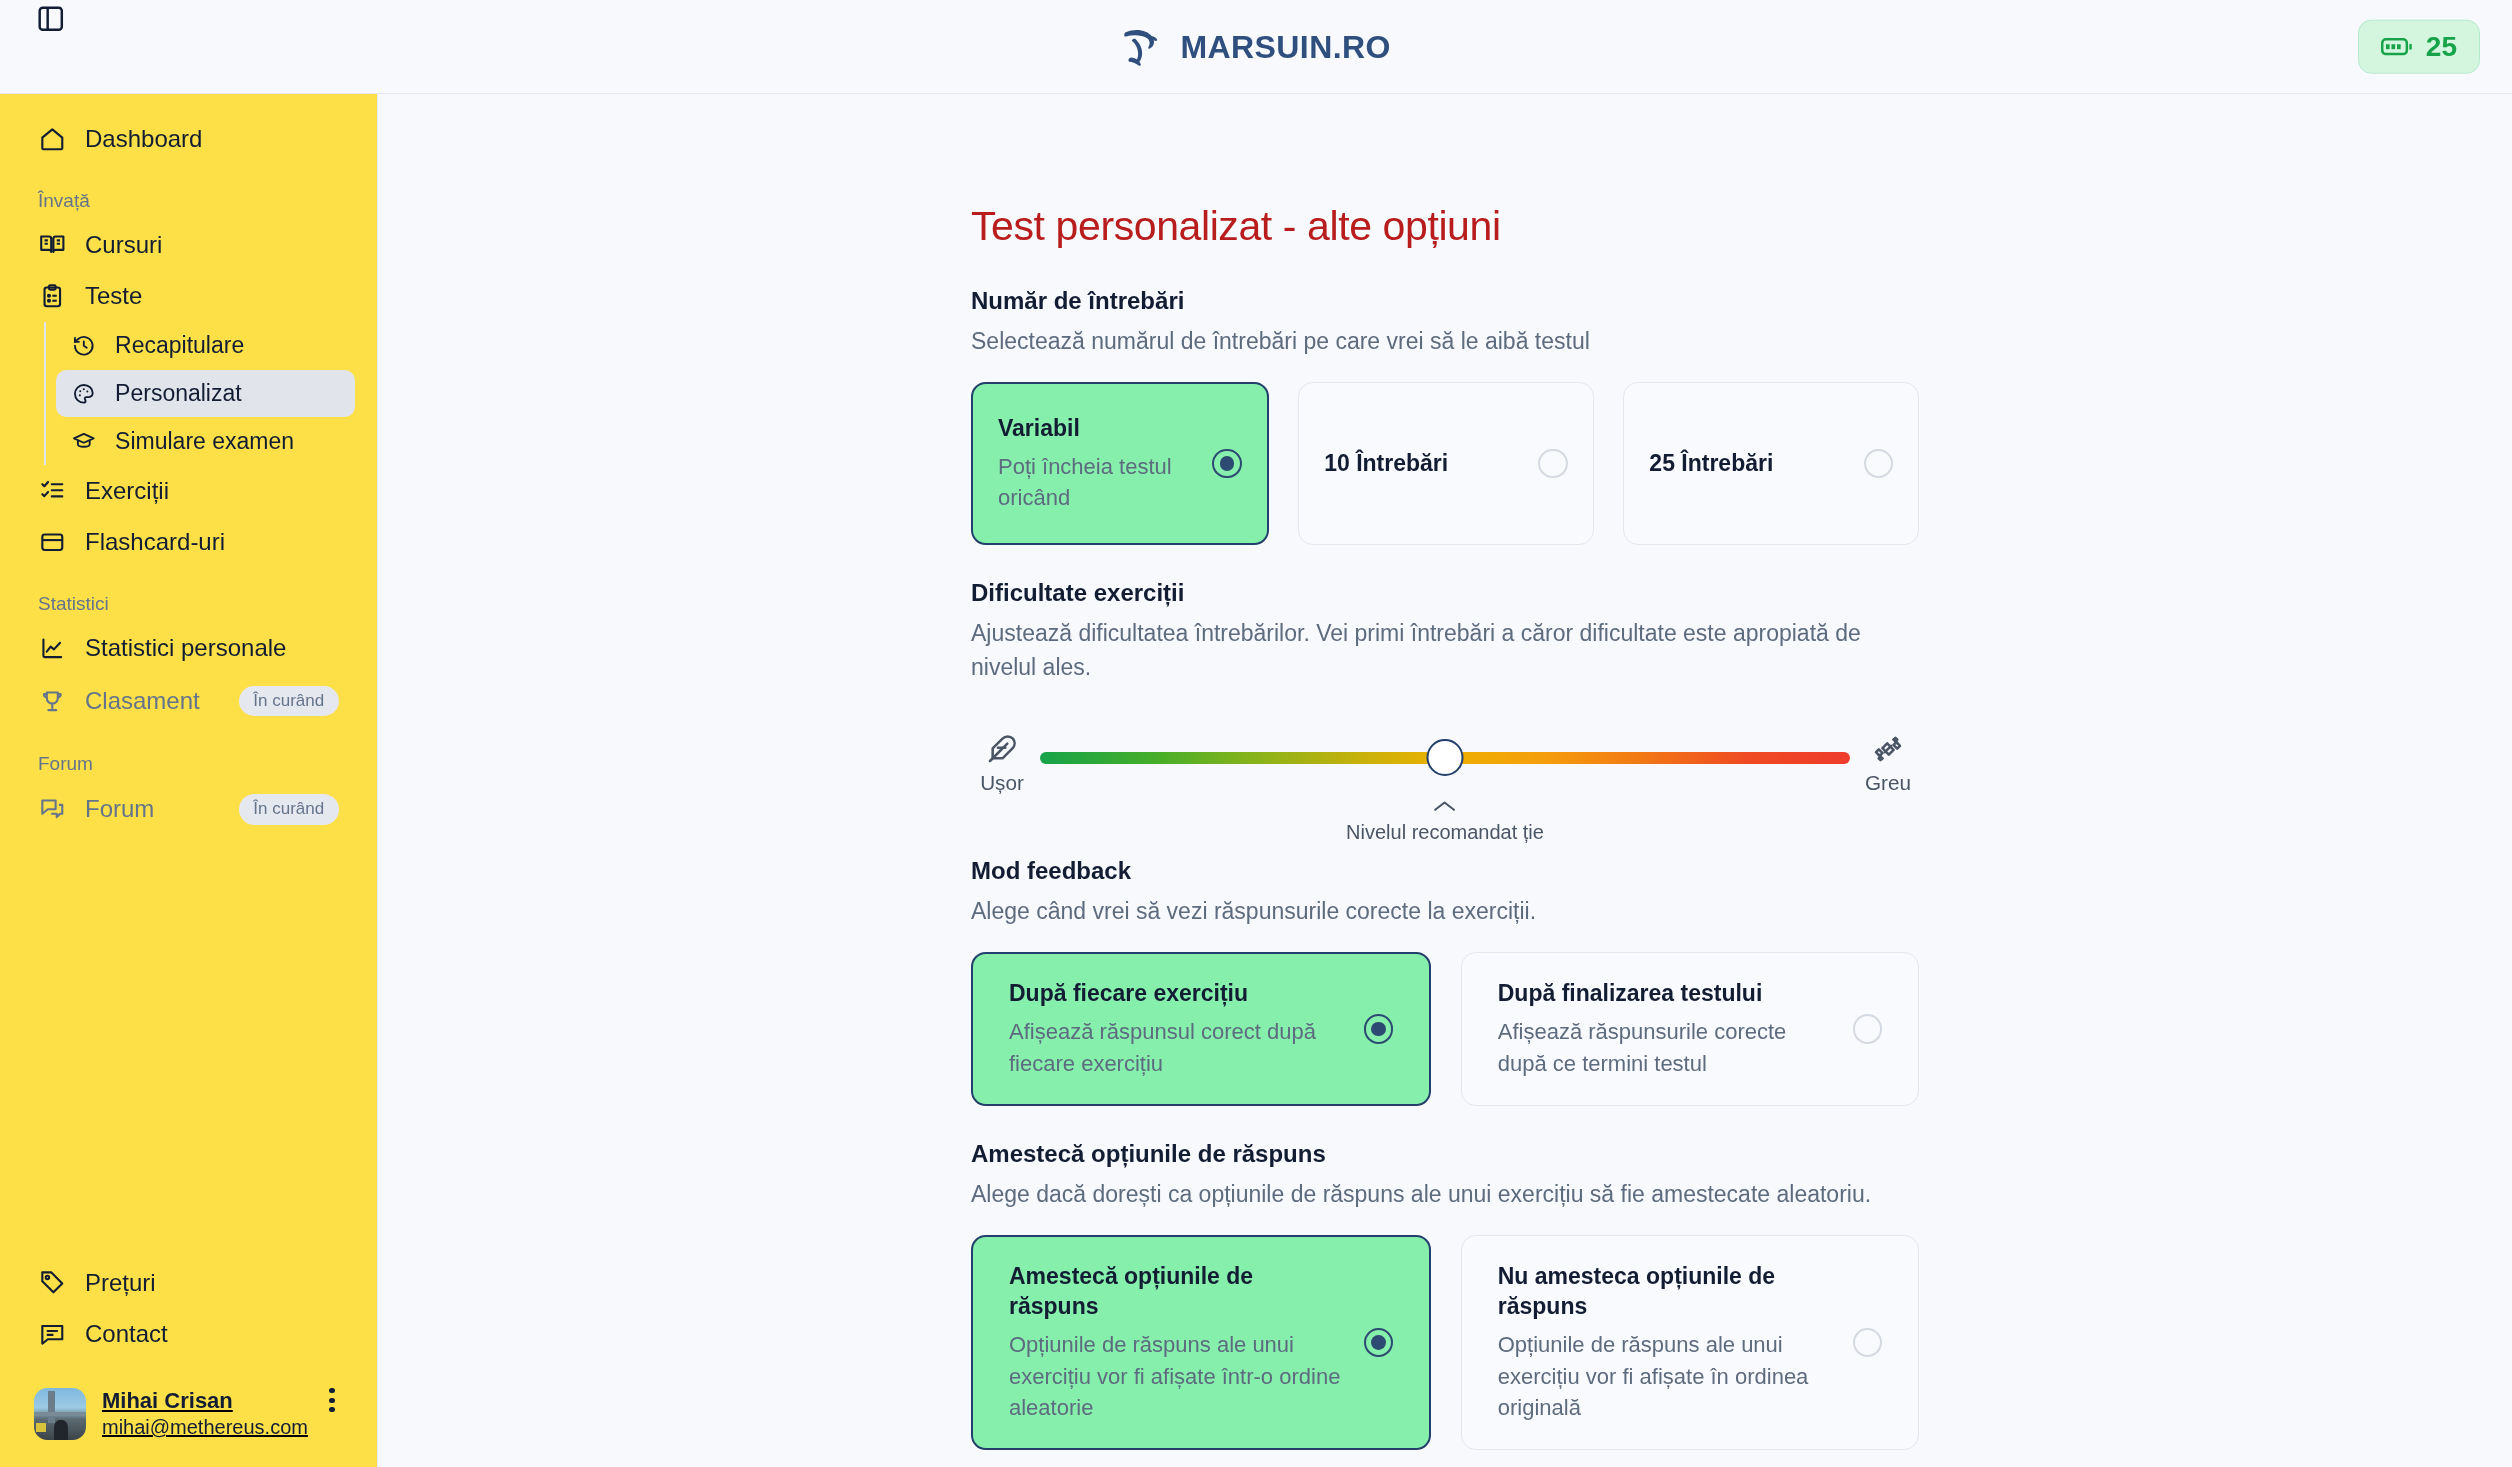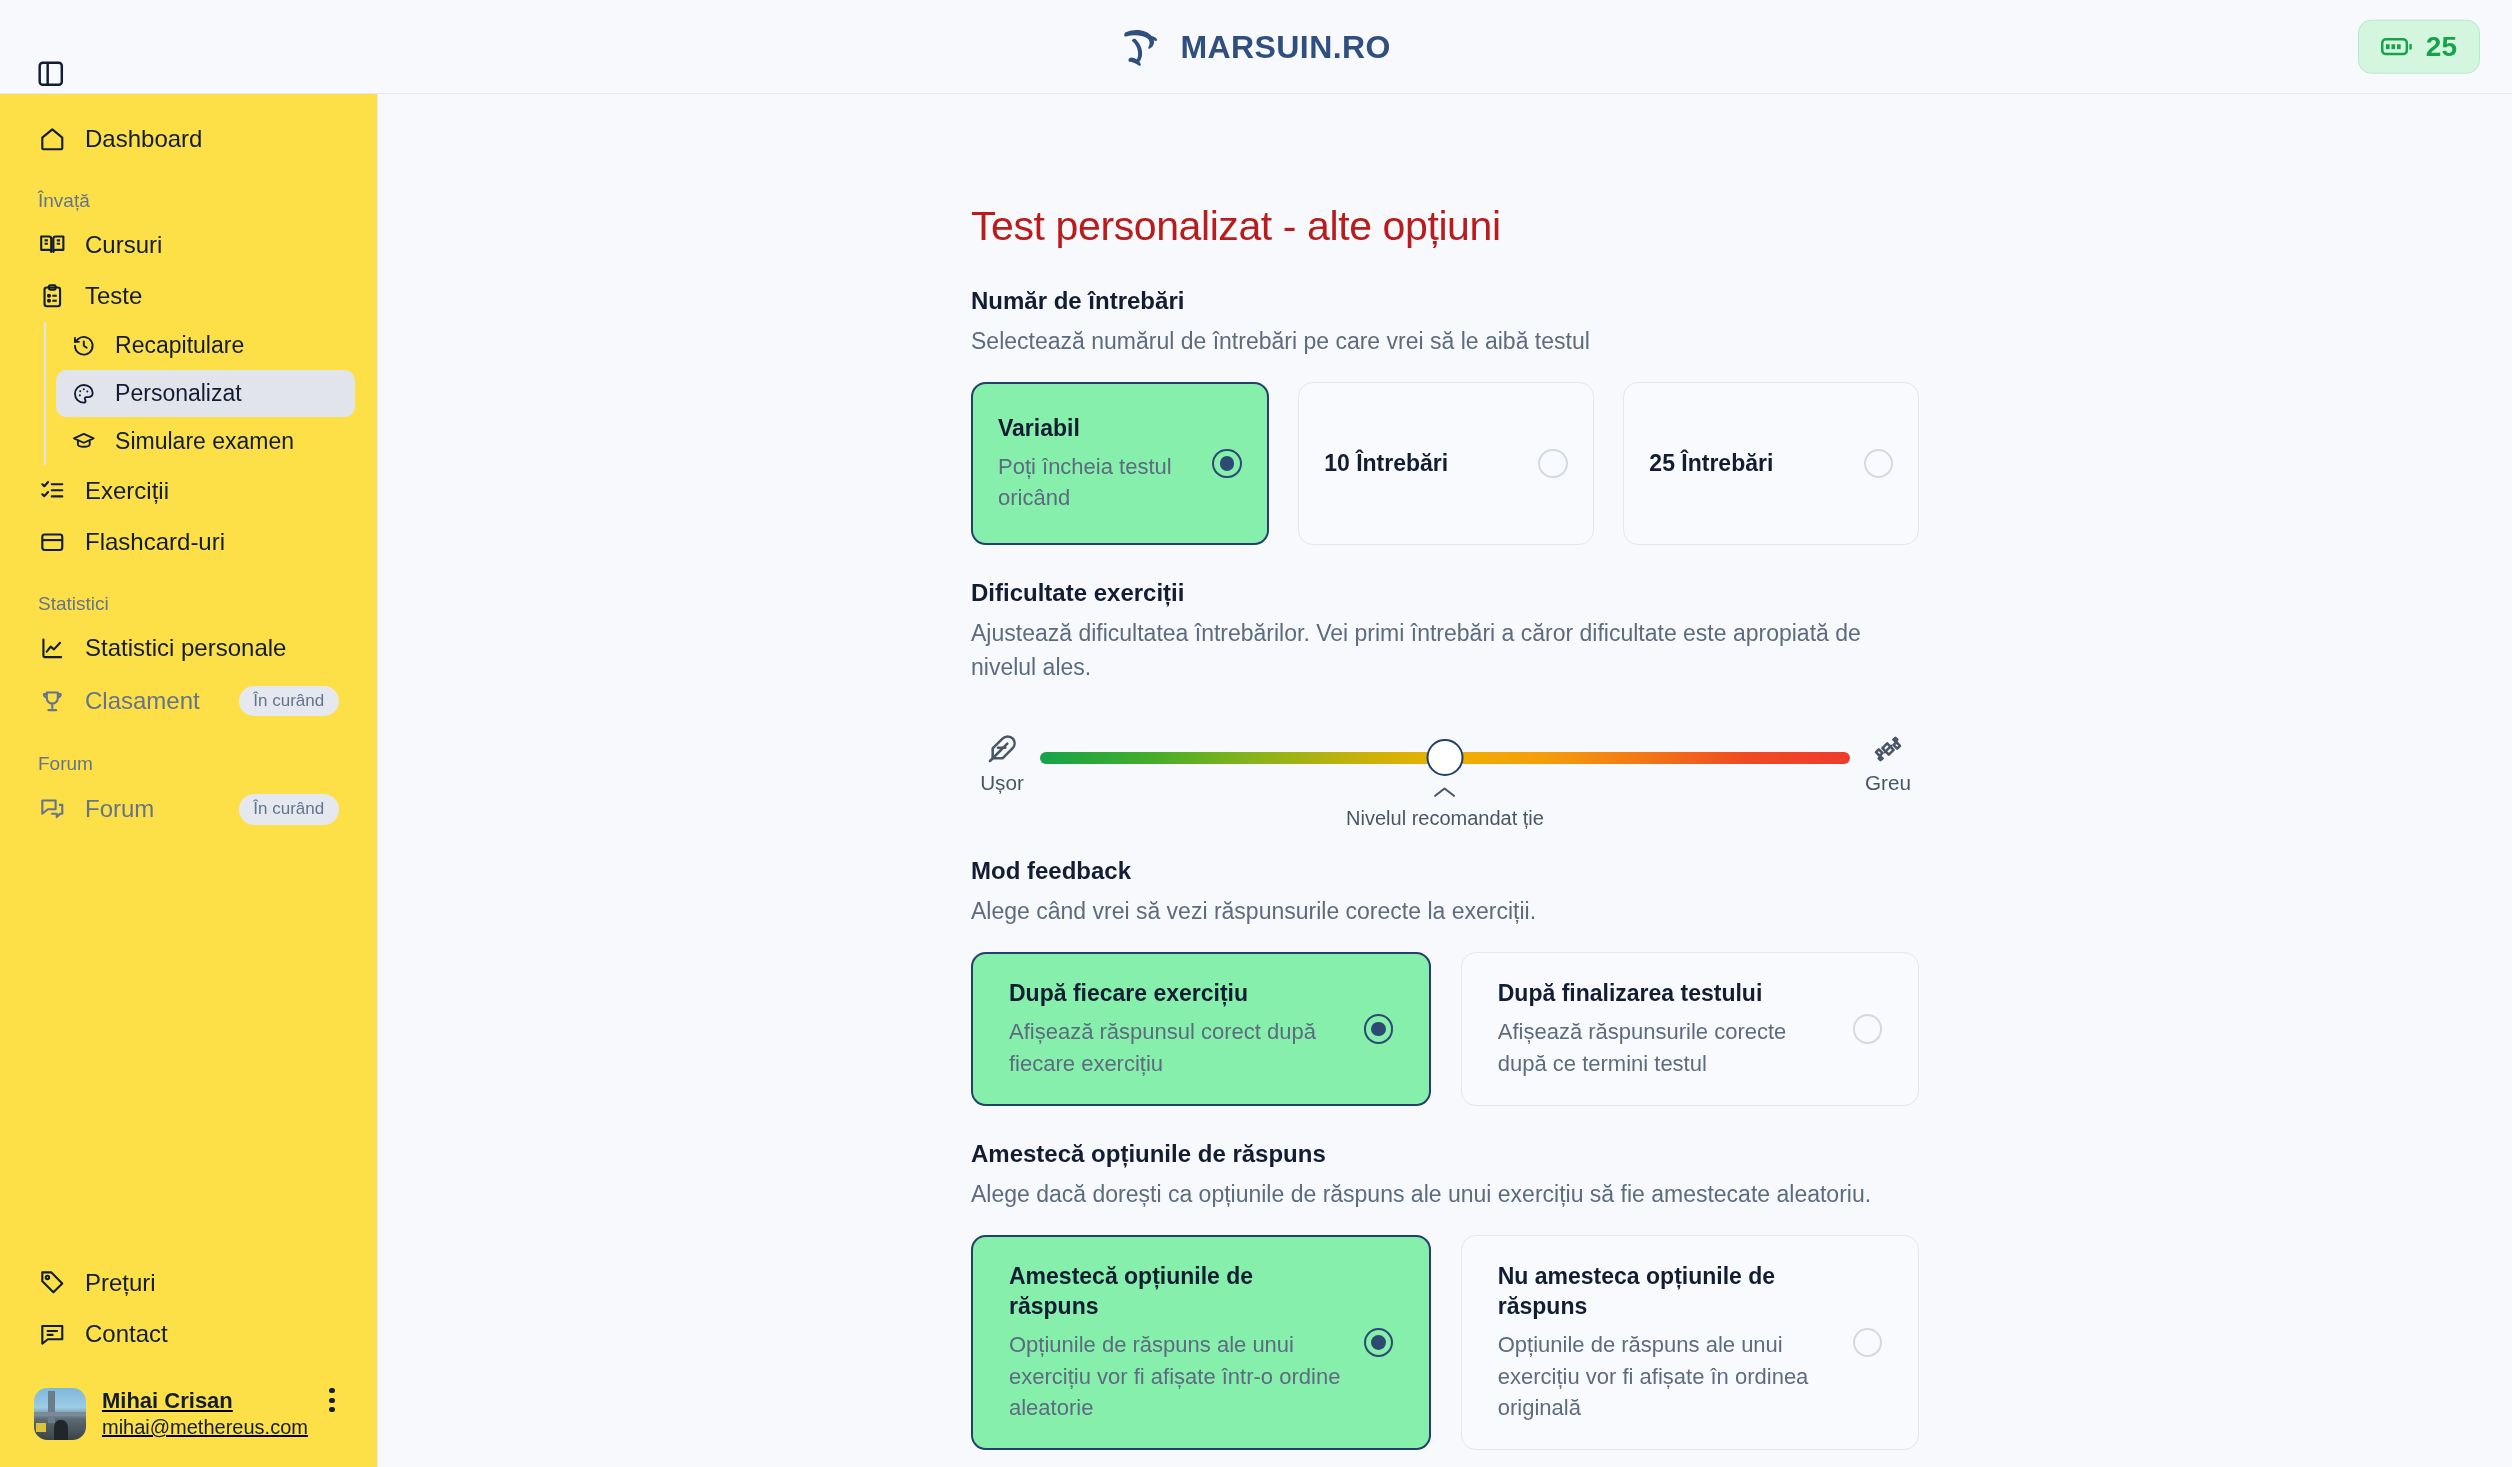--- a/index.html
+++ b/index.html
@@ -14,7 +14,7 @@
   
   .topbar {
     height: 94px; flex: 0 0 94px;
-    display: flex; align-items: flex-end;
+    display: flex; align-items: flex-start;
     background: #f7f9fc;
     position: relative;
     border-bottom: 1.5px solid #e6eaf0;

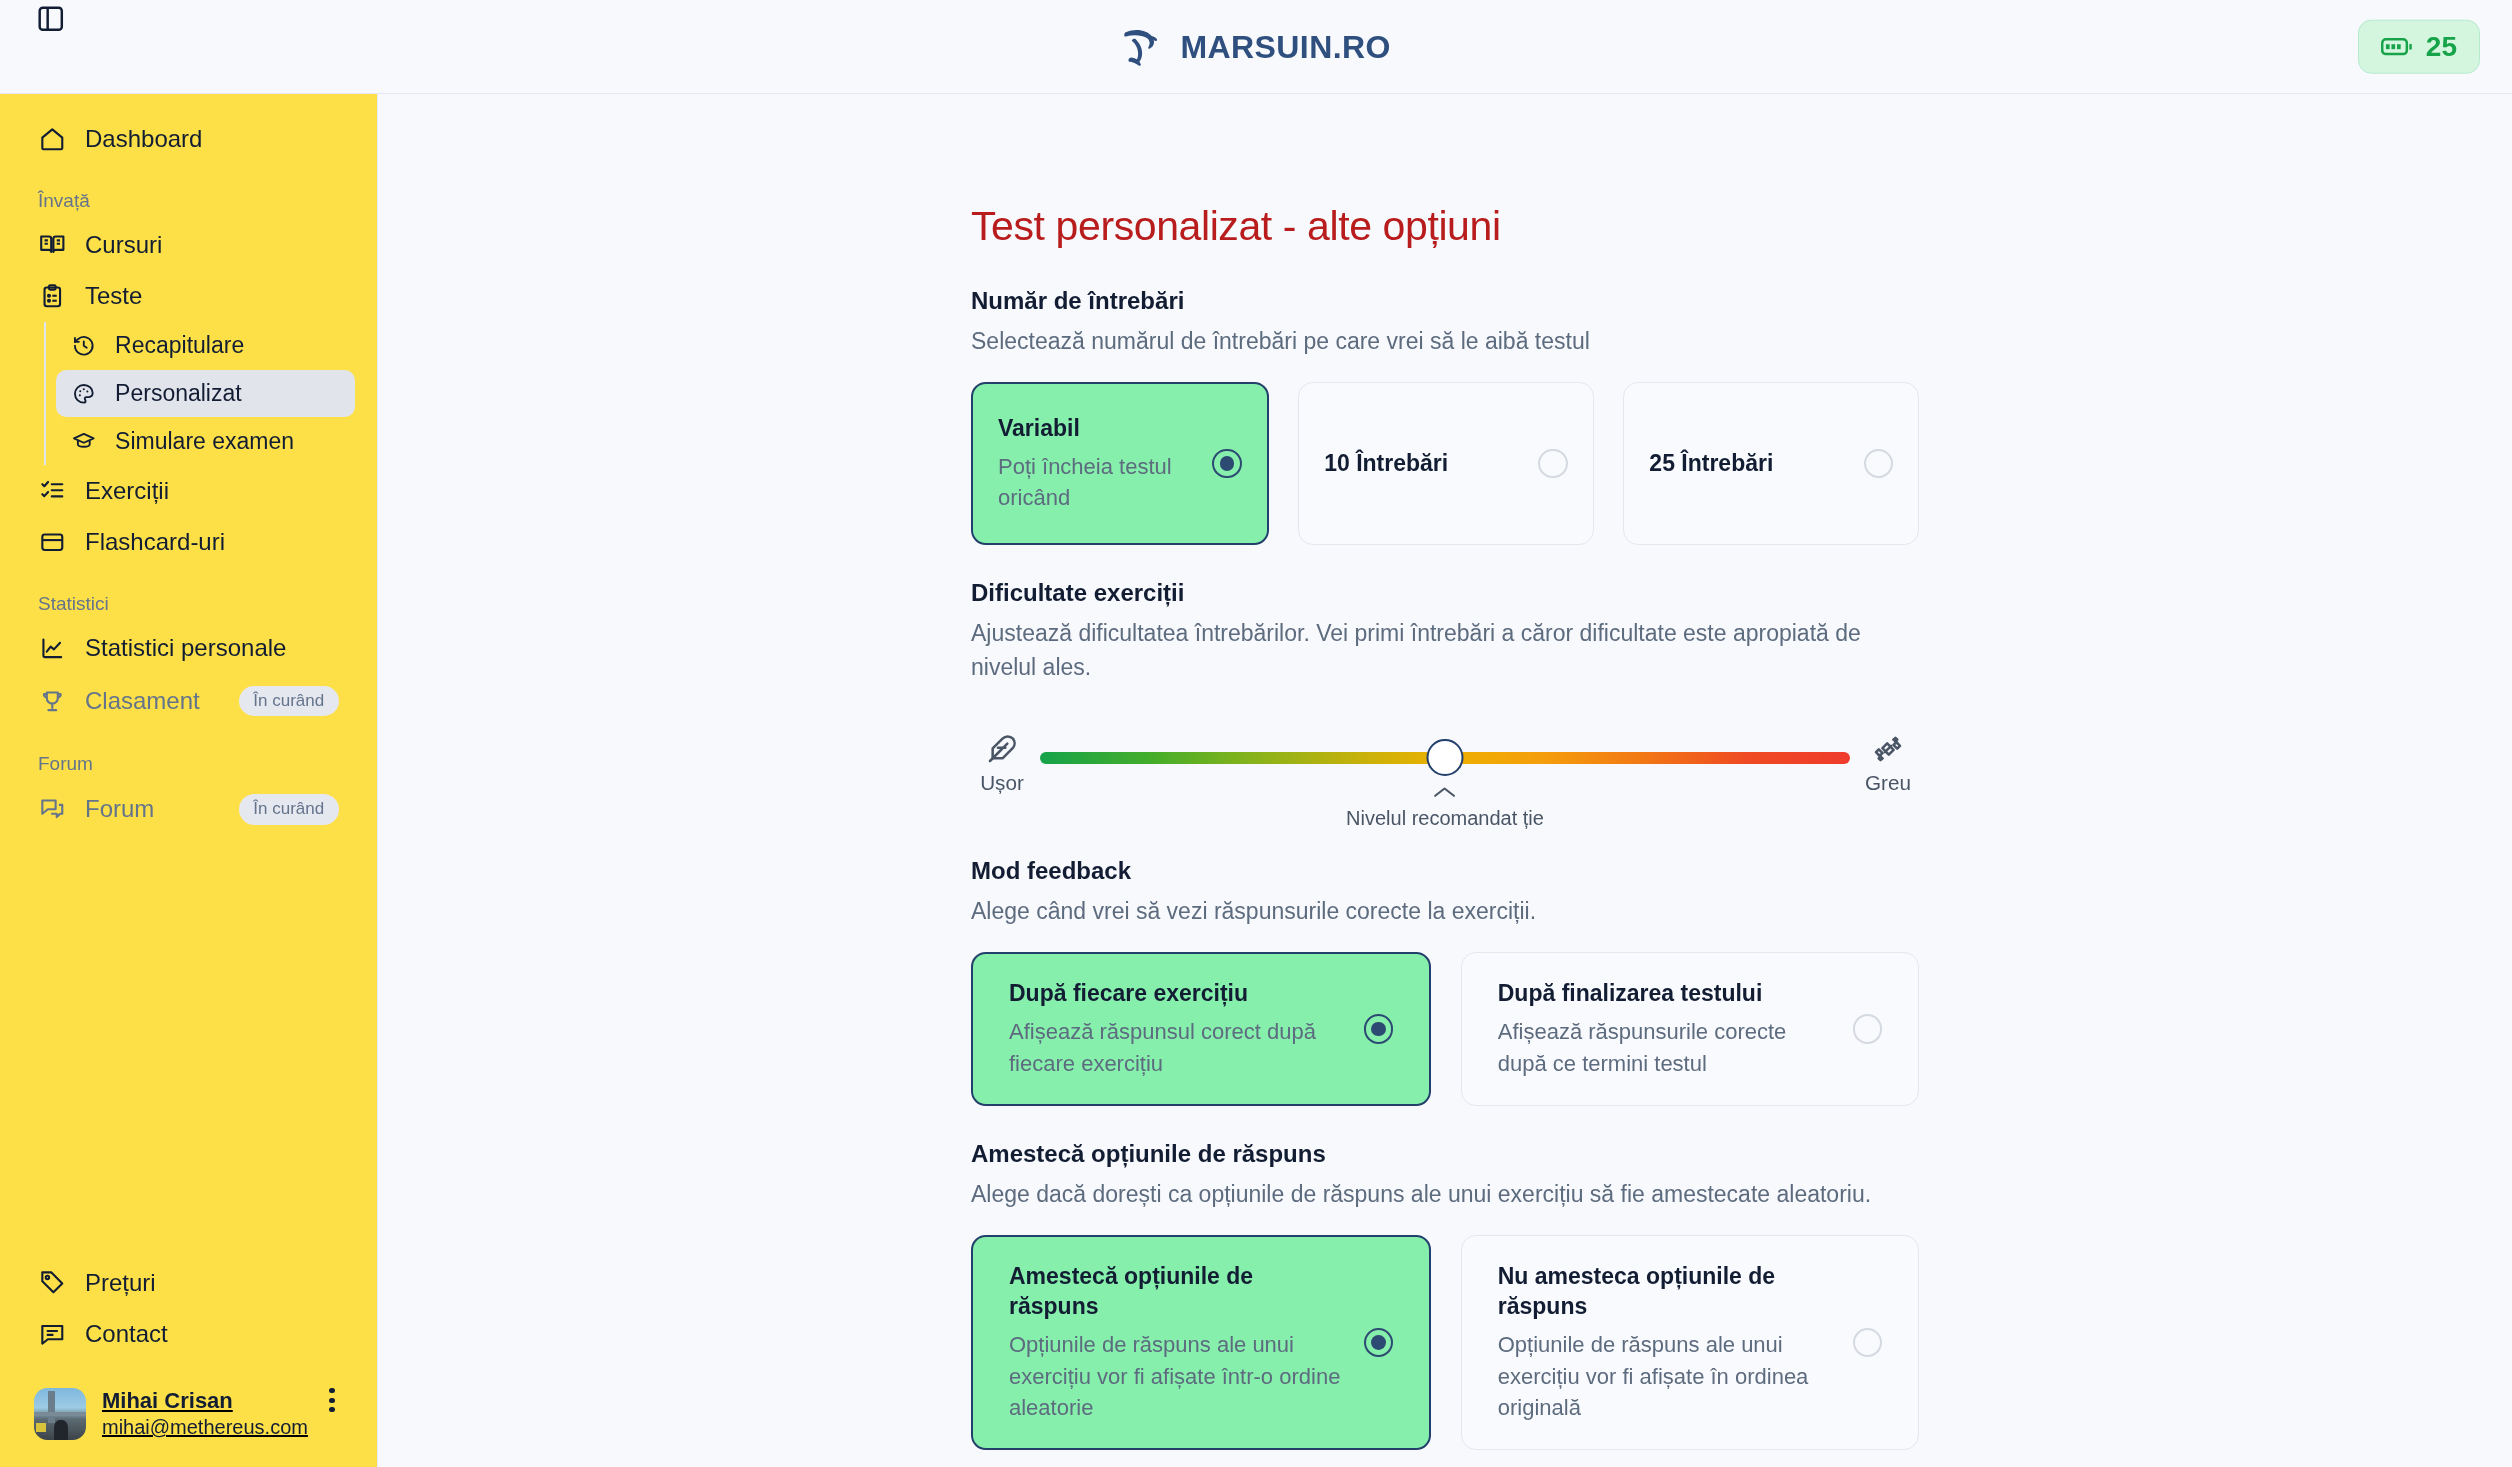--- a/index.html
+++ b/index.html
@@ -178,7 +178,7 @@
     cursor: grab;
   }
   .rec-marker {
-    position: absolute; left: 50%; top: 34px;
+    position: absolute; left: 50%; top: 48px;
     transform: translateX(-50%);
     display: flex; flex-direction: column; align-items: center; gap: 7.4px;
   }

